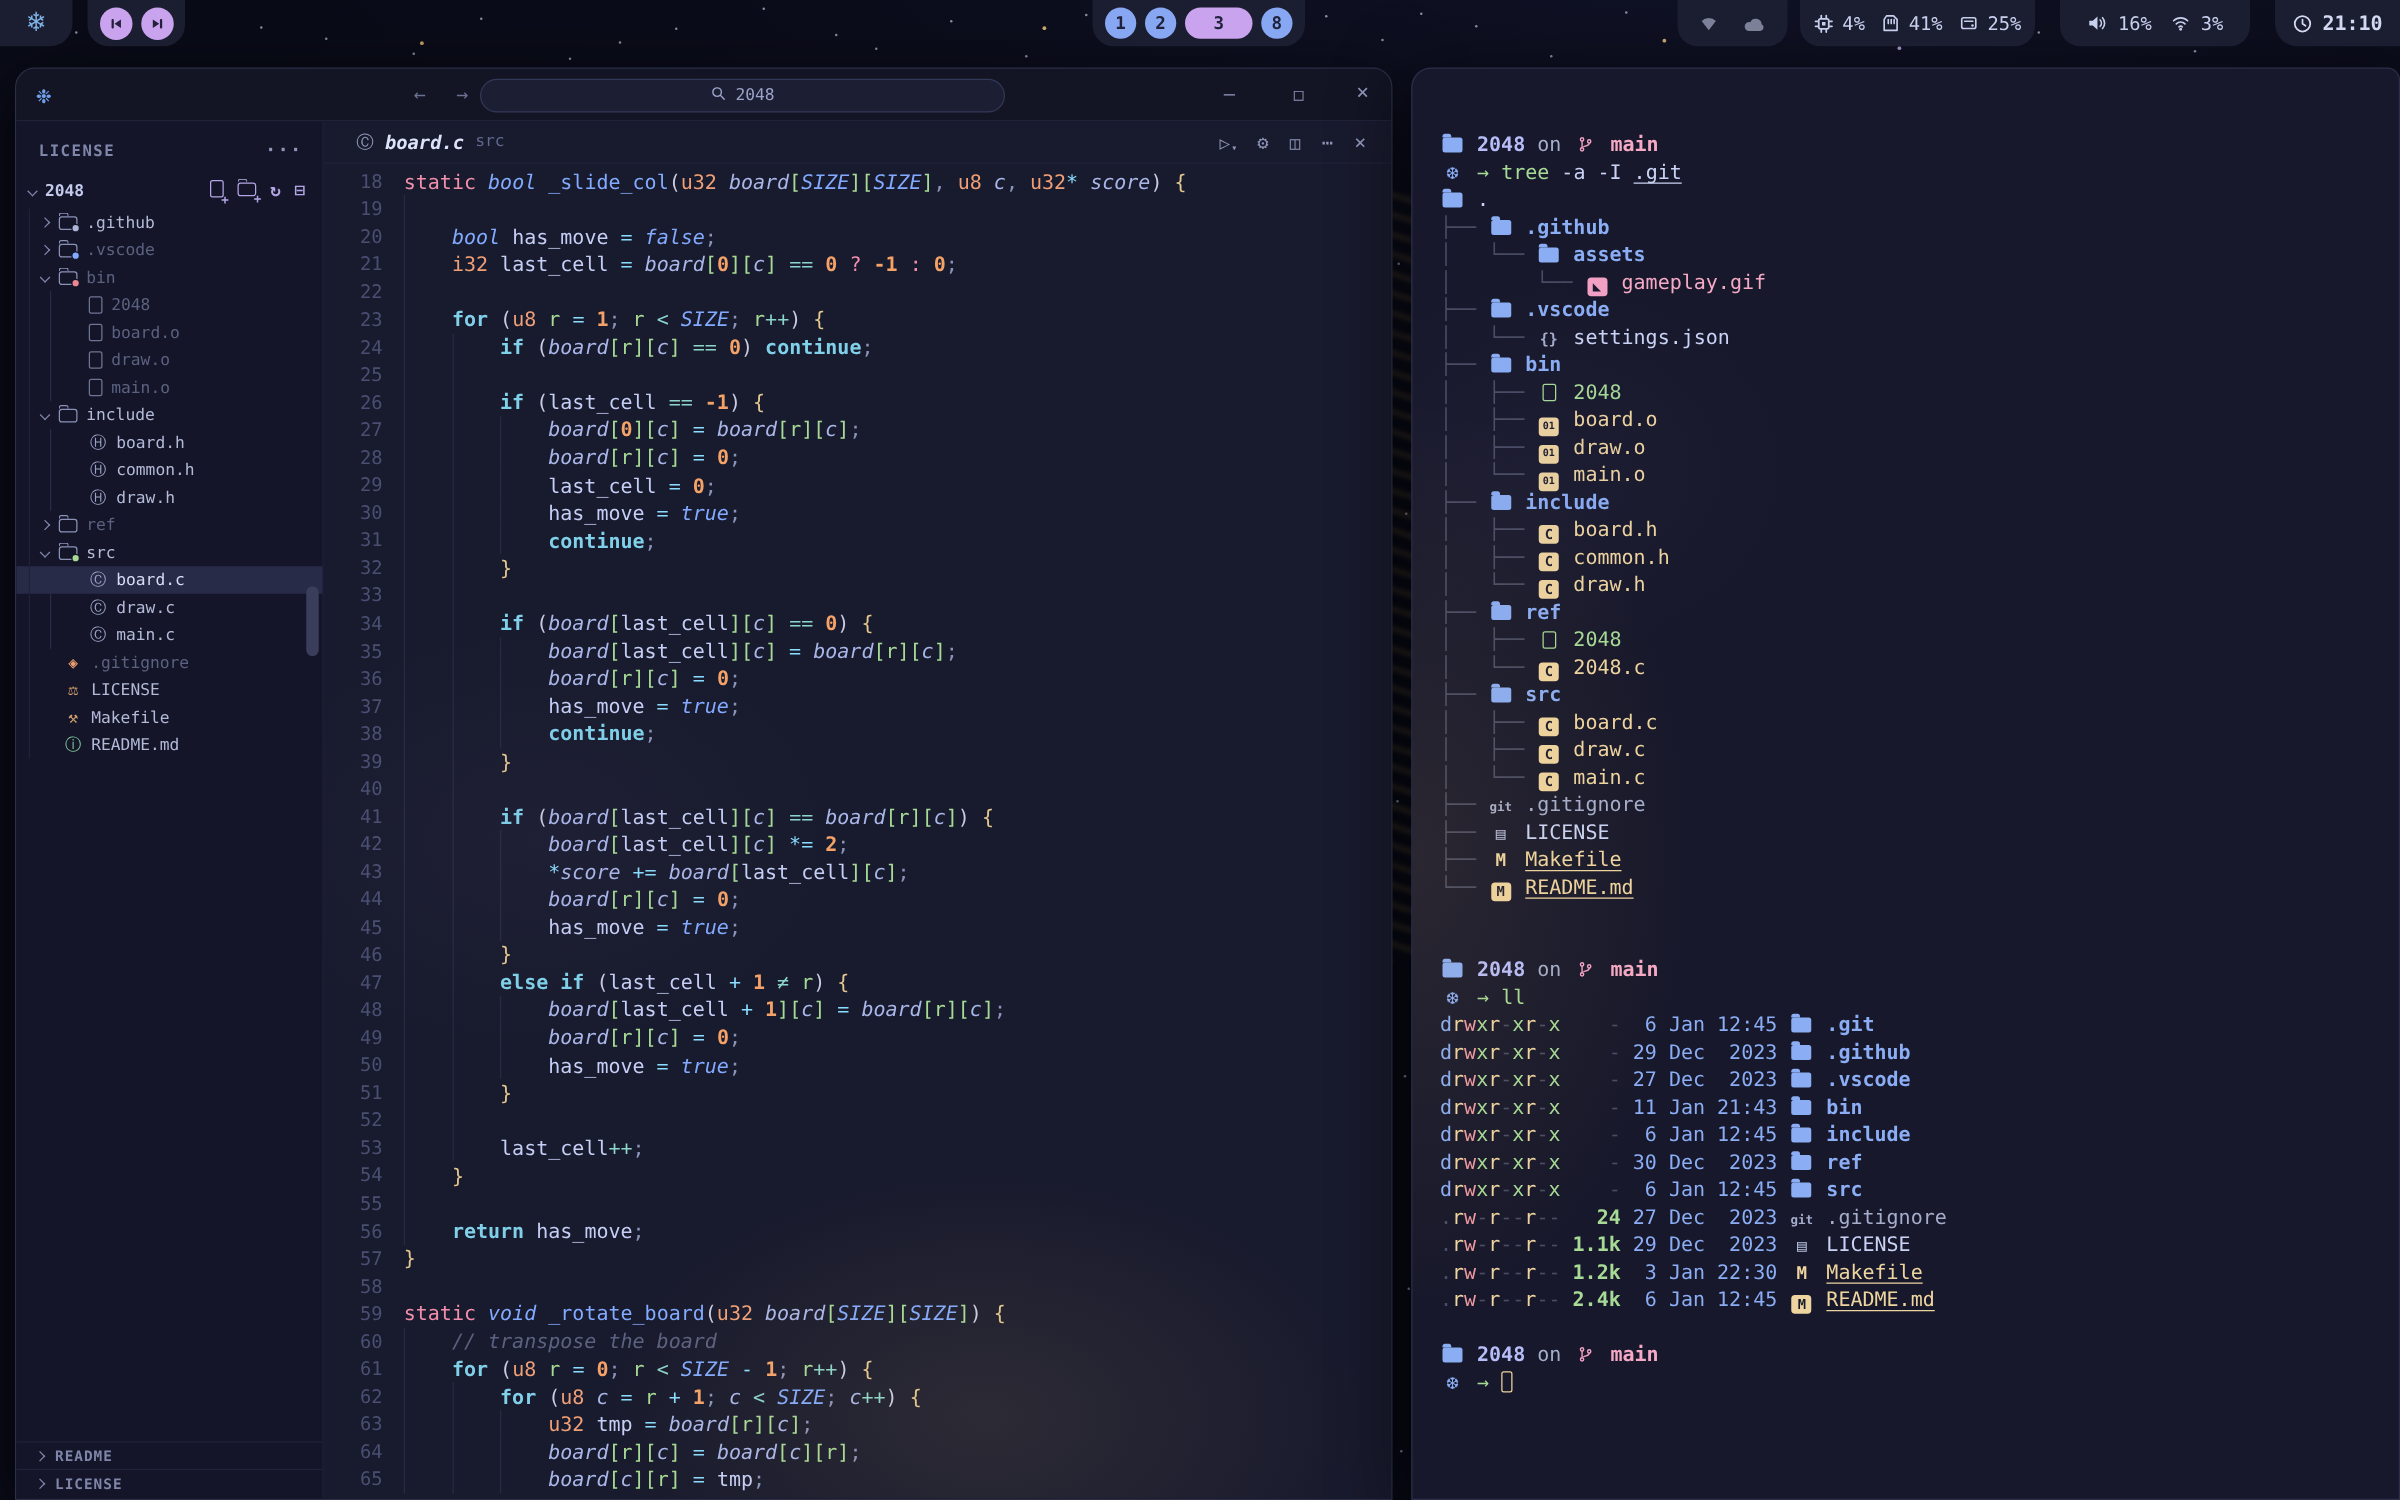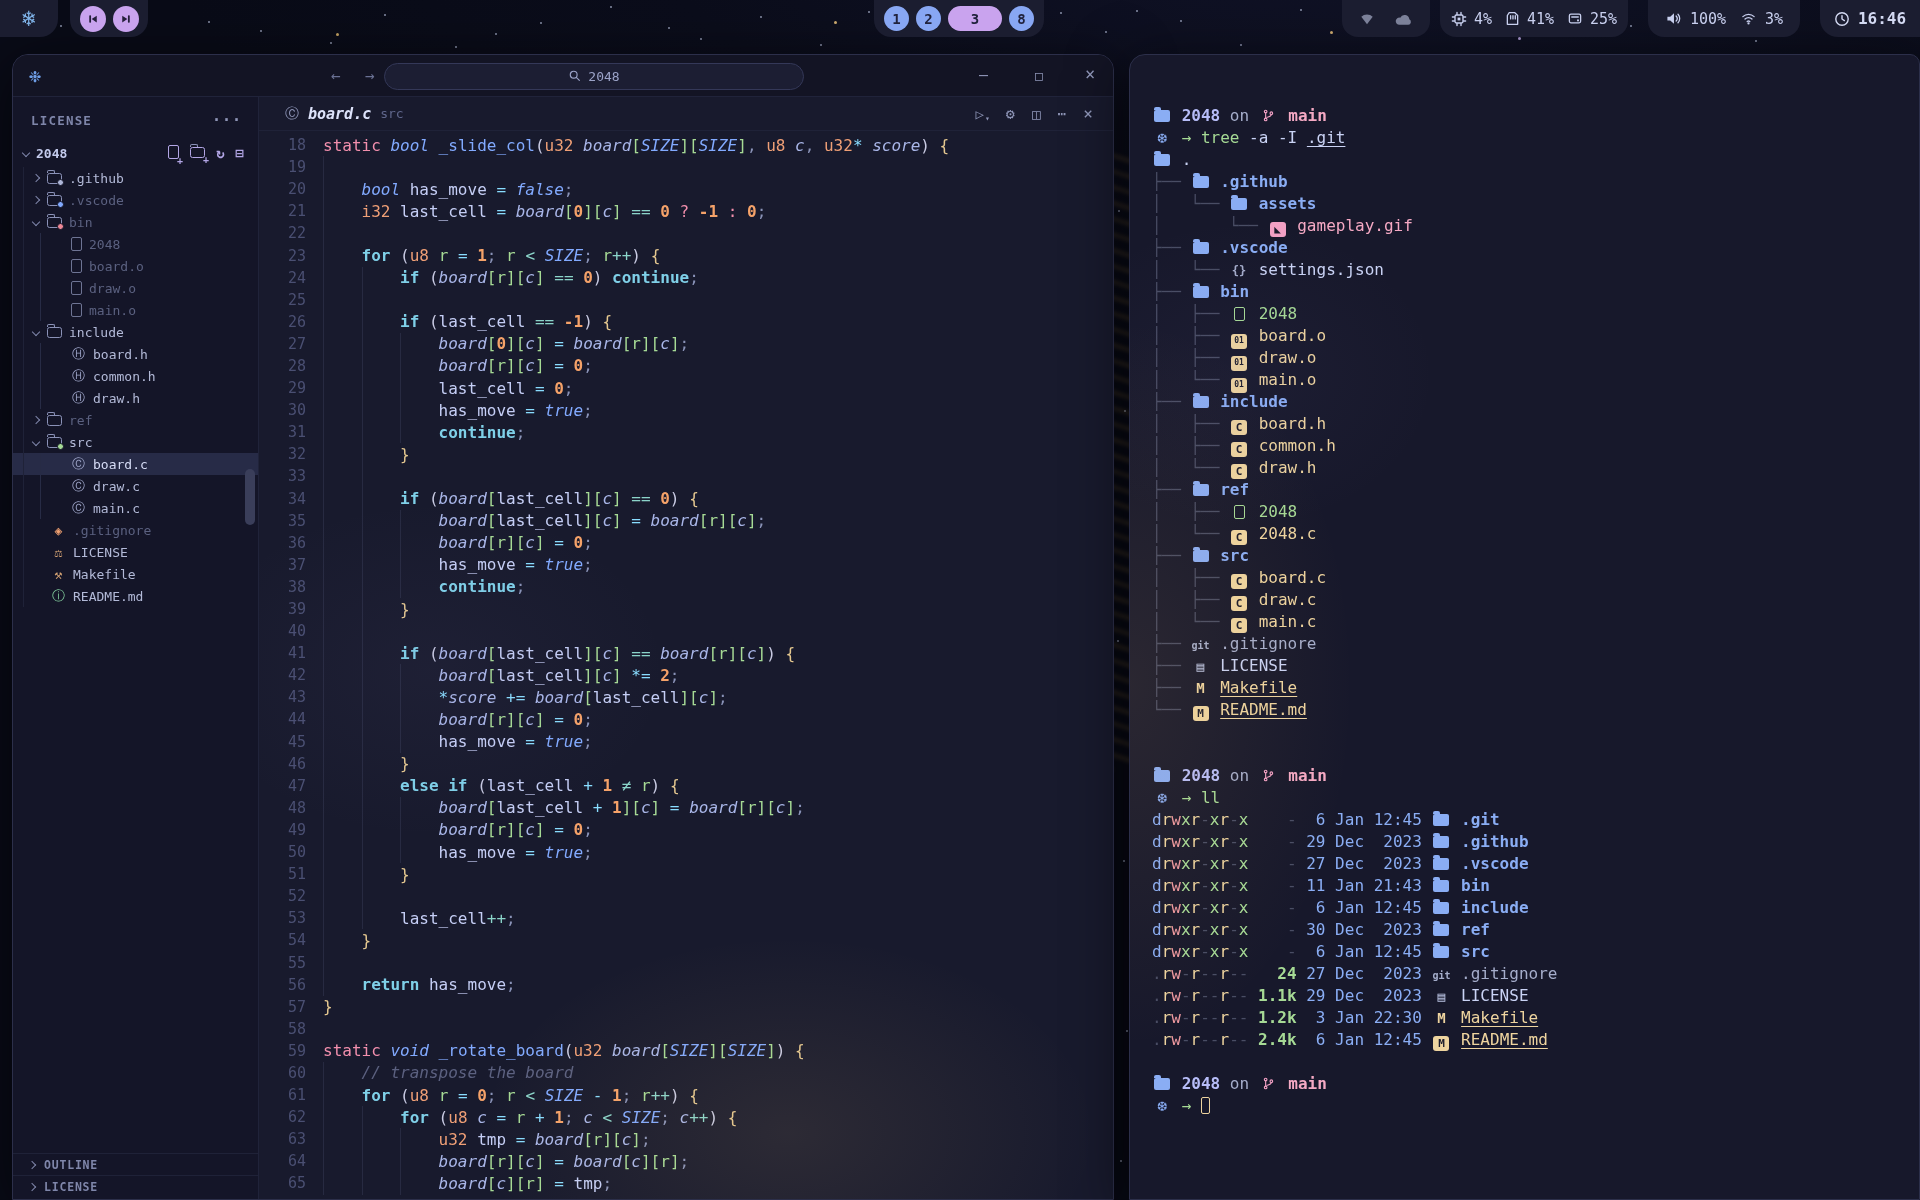--- a/index.html
+++ b/index.html
@@ -201,7 +201,7 @@
             <path d="M10.8 5.3a4 4 0 0 1 0 5.4M12.8 3.4a6.8 6.8 0 0 1 0 9.2" fill="none" stroke="currentColor" stroke-width="1.4" stroke-linecap="round" stroke-linejoin="round"></path>
           </svg>
         </span>
-      <span>100%</span>
+      <span>16%</span>
       <span class="st-ic">
           <svg width="17" height="15" viewBox="0 0 16 16">
             <path d="M2 6a8.5 8.5 0 0 1 12 0M4.3 8.6a5.2 5.2 0 0 1 7.4 0M6.6 11.2a2.2 2.2 0 0 1 2.8 0" fill="none" stroke="currentColor" stroke-width="1.4" stroke-linecap="round" stroke-linejoin="round"></path>

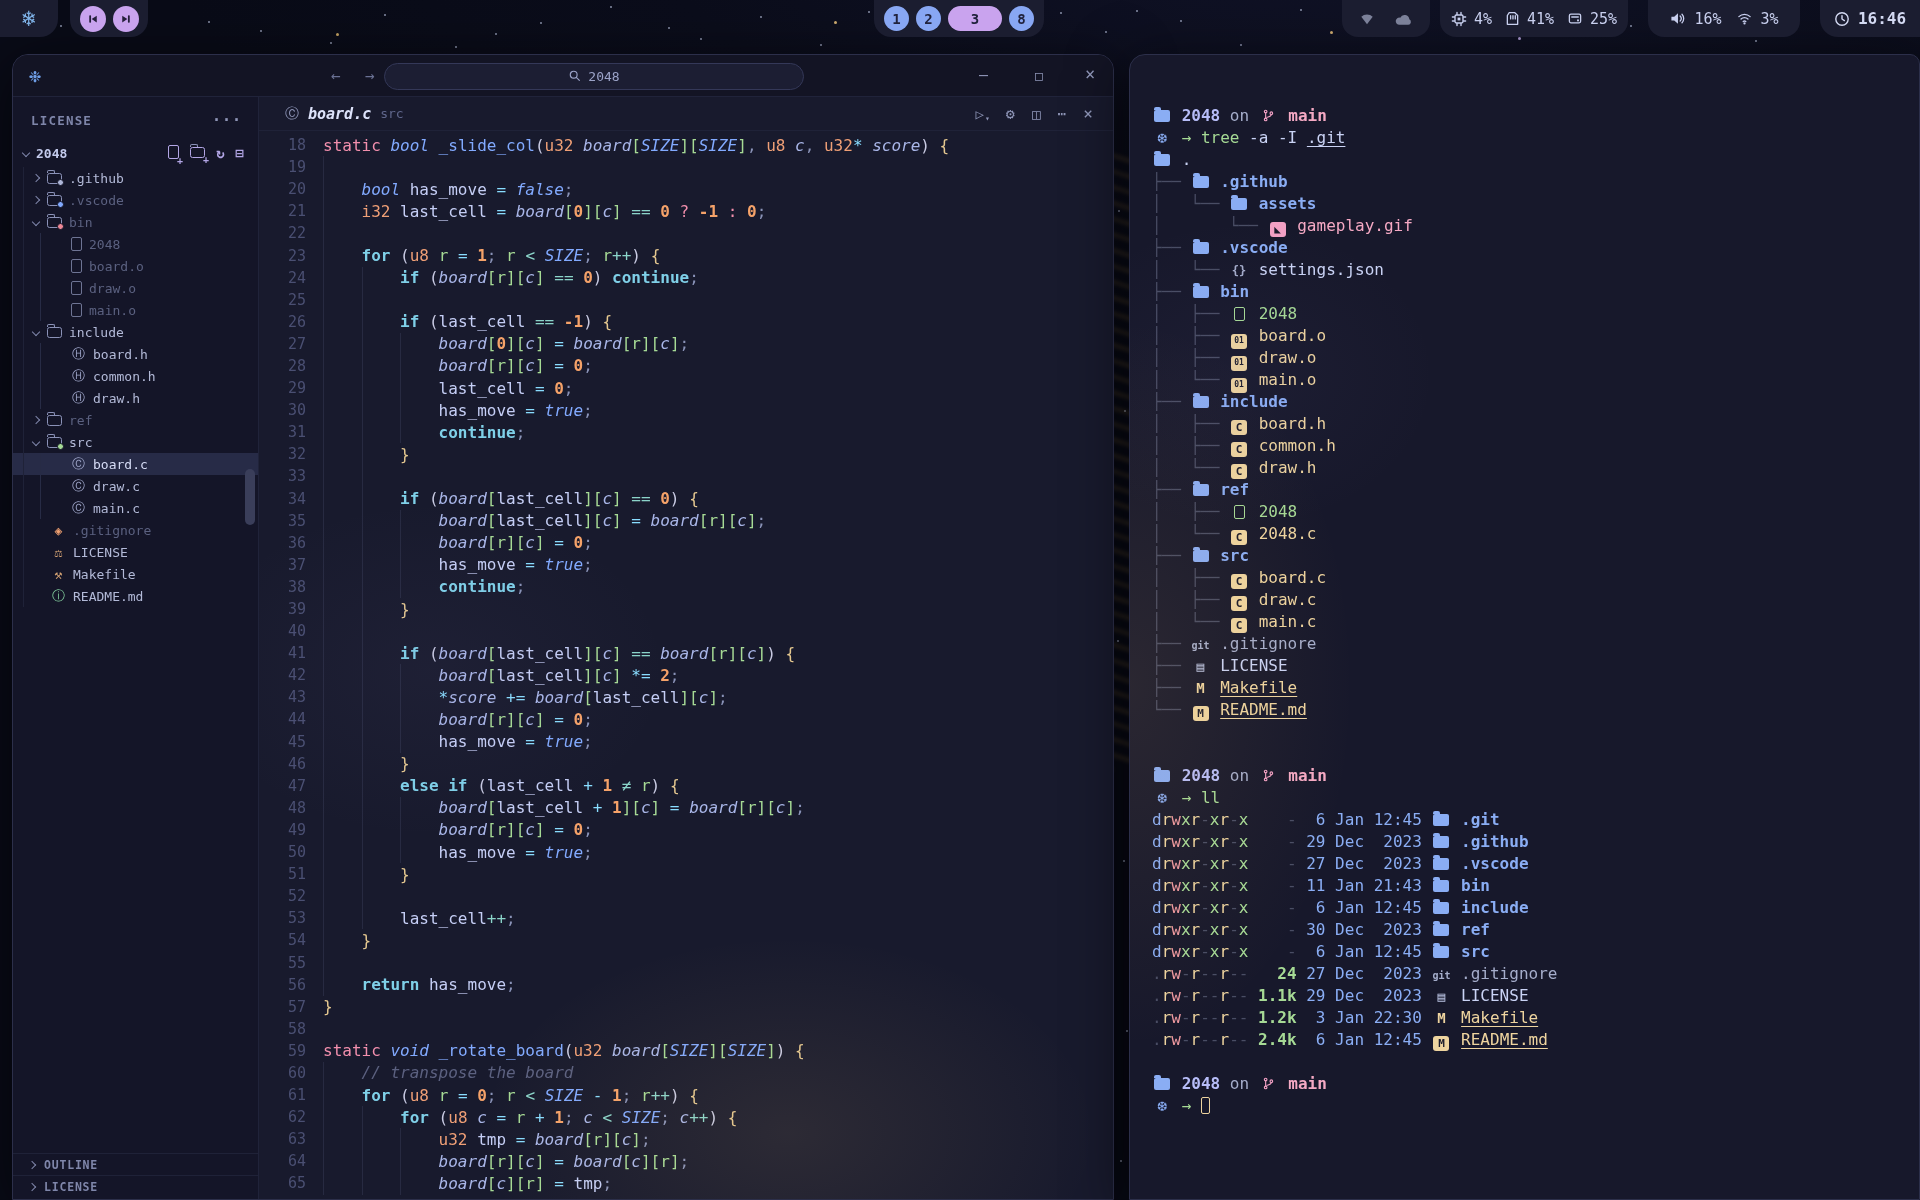--- a/index.html
+++ b/index.html
@@ -217,7 +217,7 @@
             <path d="M8 4.6V8l2.4 1.6" fill="none" stroke="currentColor" stroke-width="1.4" stroke-linecap="round" stroke-linejoin="round"></path>
           </svg>
         </span>
-      <span>16:46</span>
+      <span>21:10</span>
     </div>
   </div>
 

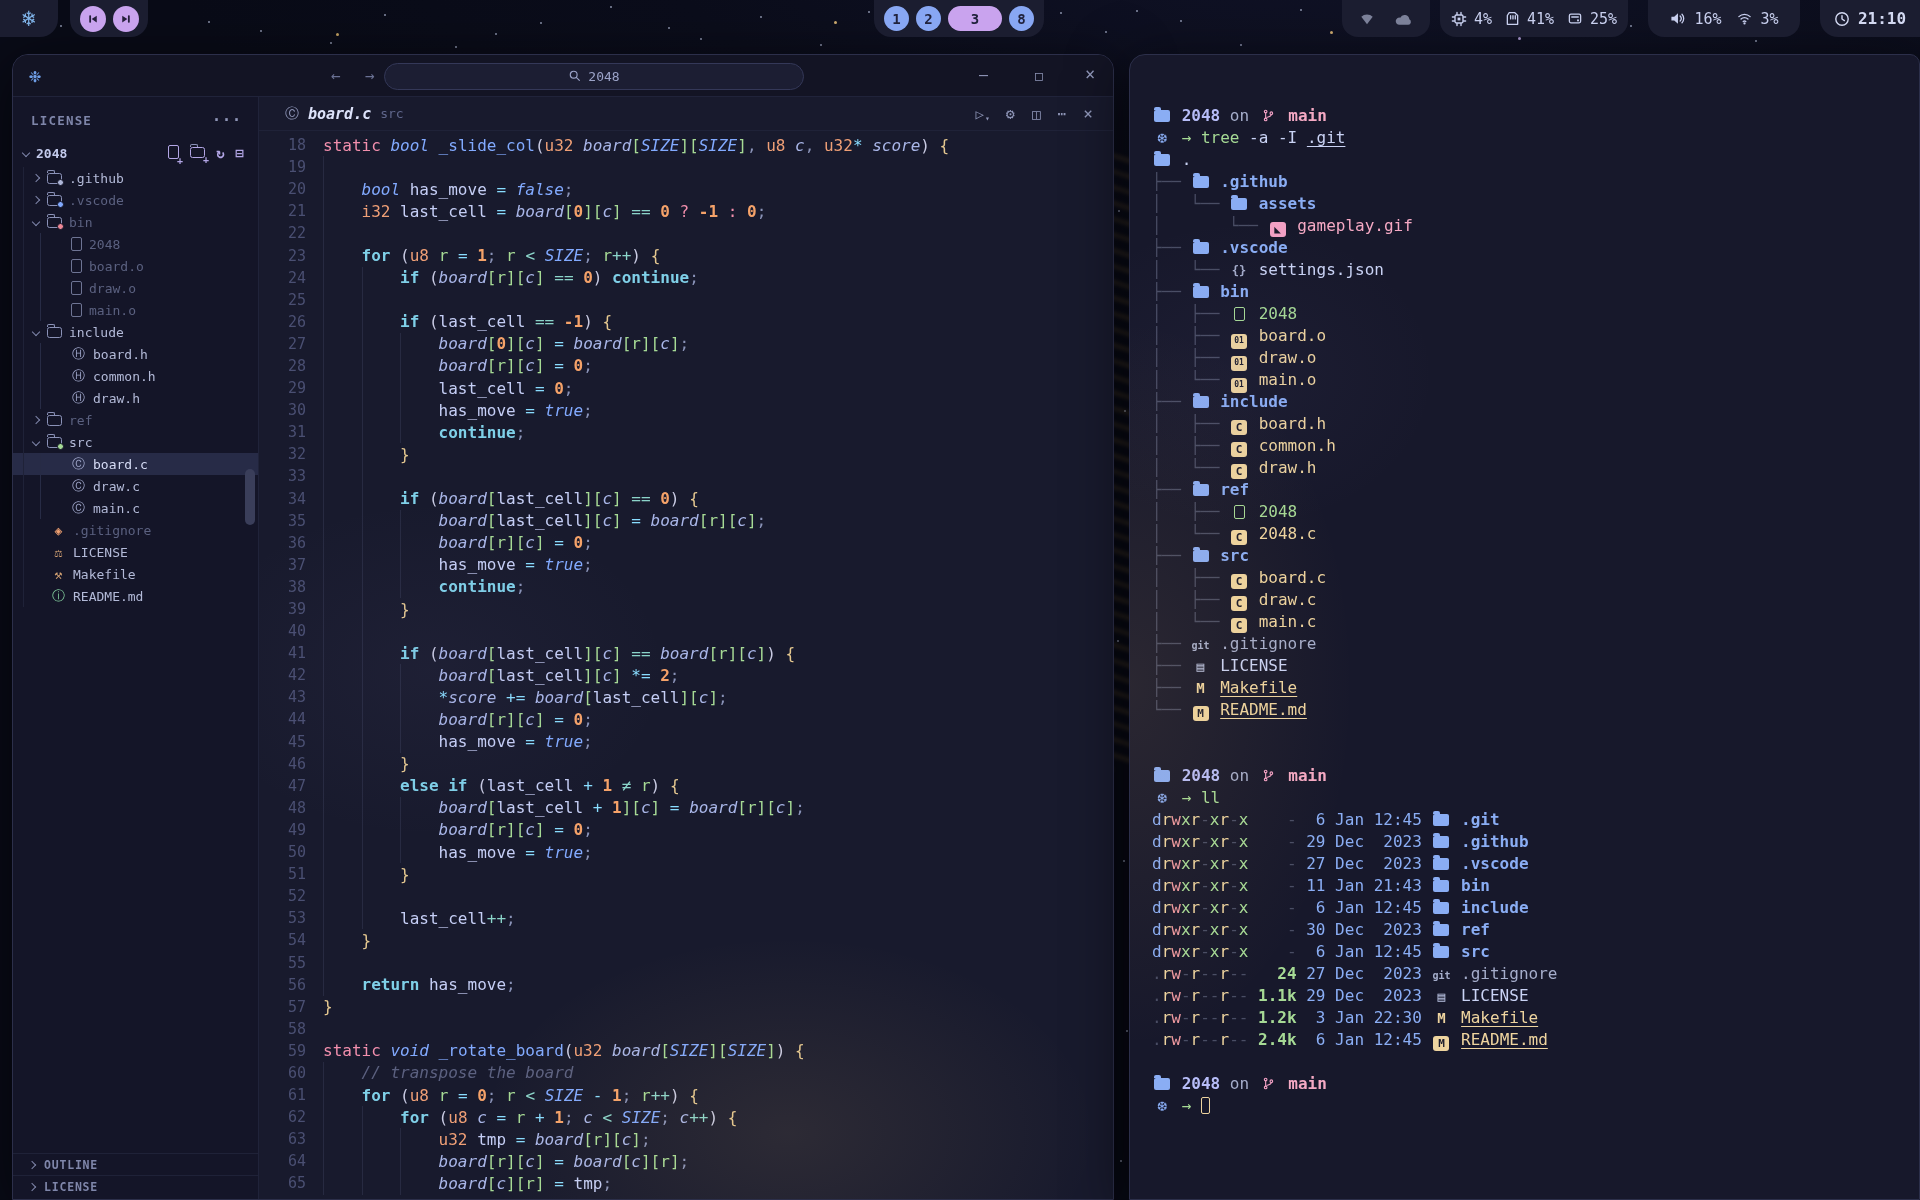--- a/index.html
+++ b/index.html
@@ -355,7 +355,7 @@
       <div class="sb-thumb"></div>
       <div class="secrow" id="sec-outline">
         <span class="chev r"></span>
-        <span>OUTLINE</span>
+        <span>README</span>
       </div>
       <div class="secrow" id="sec-timeline">
         <span class="chev r"></span>

